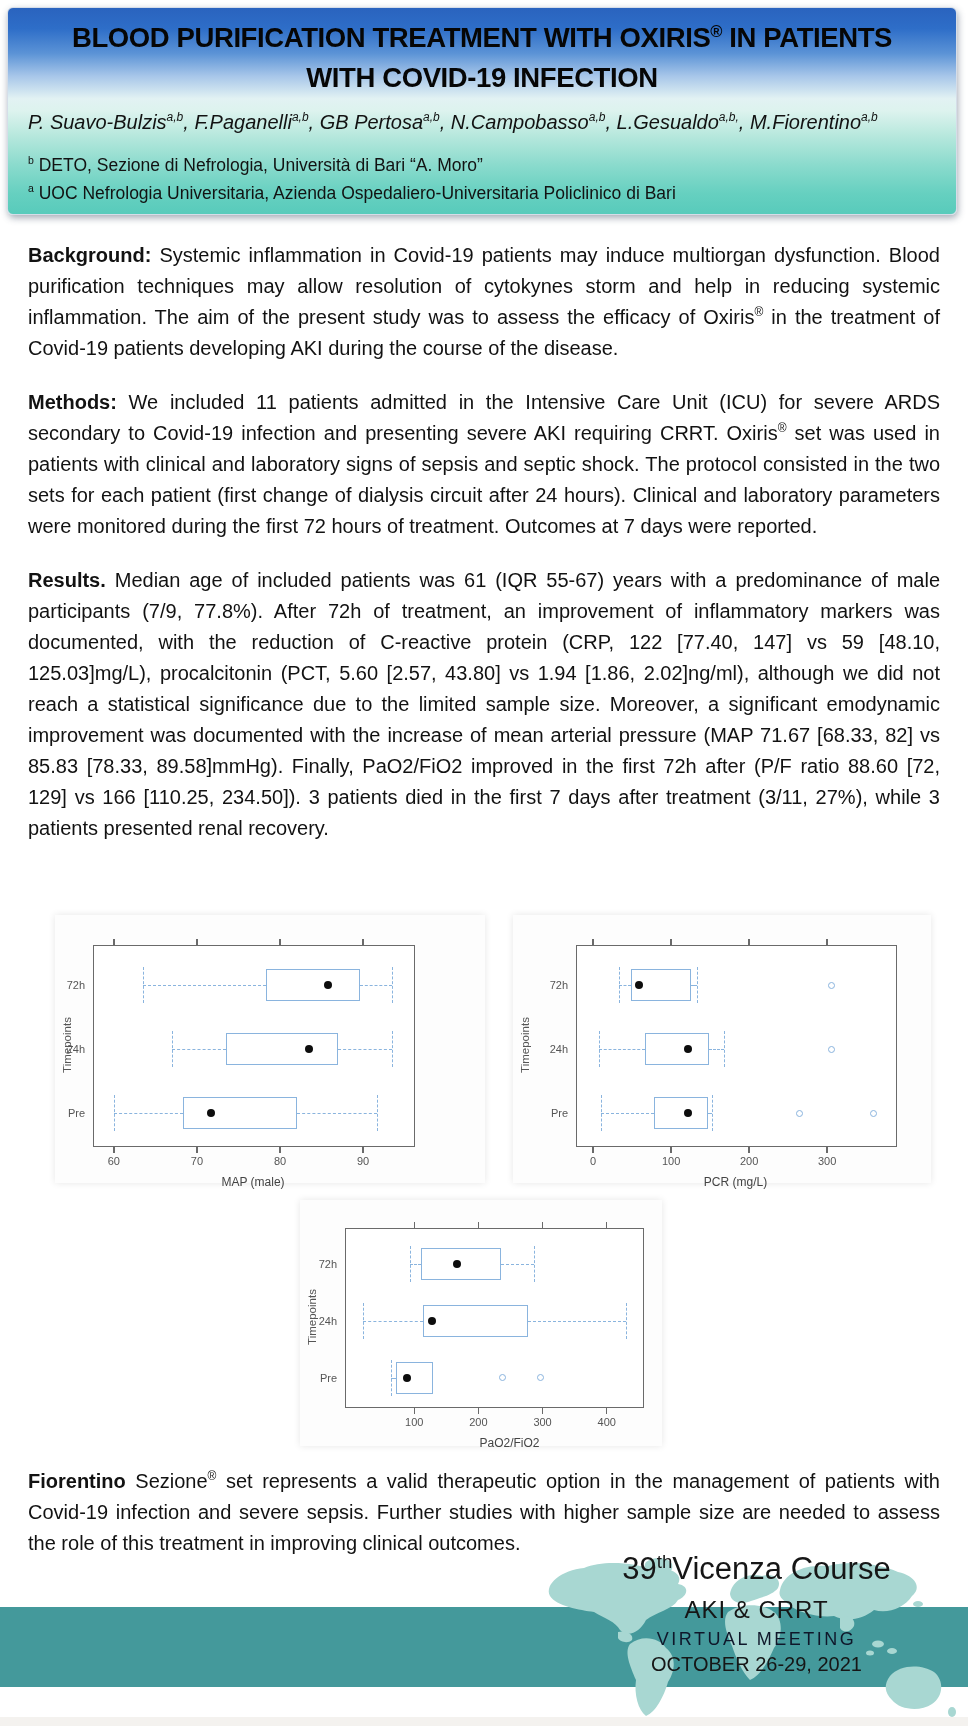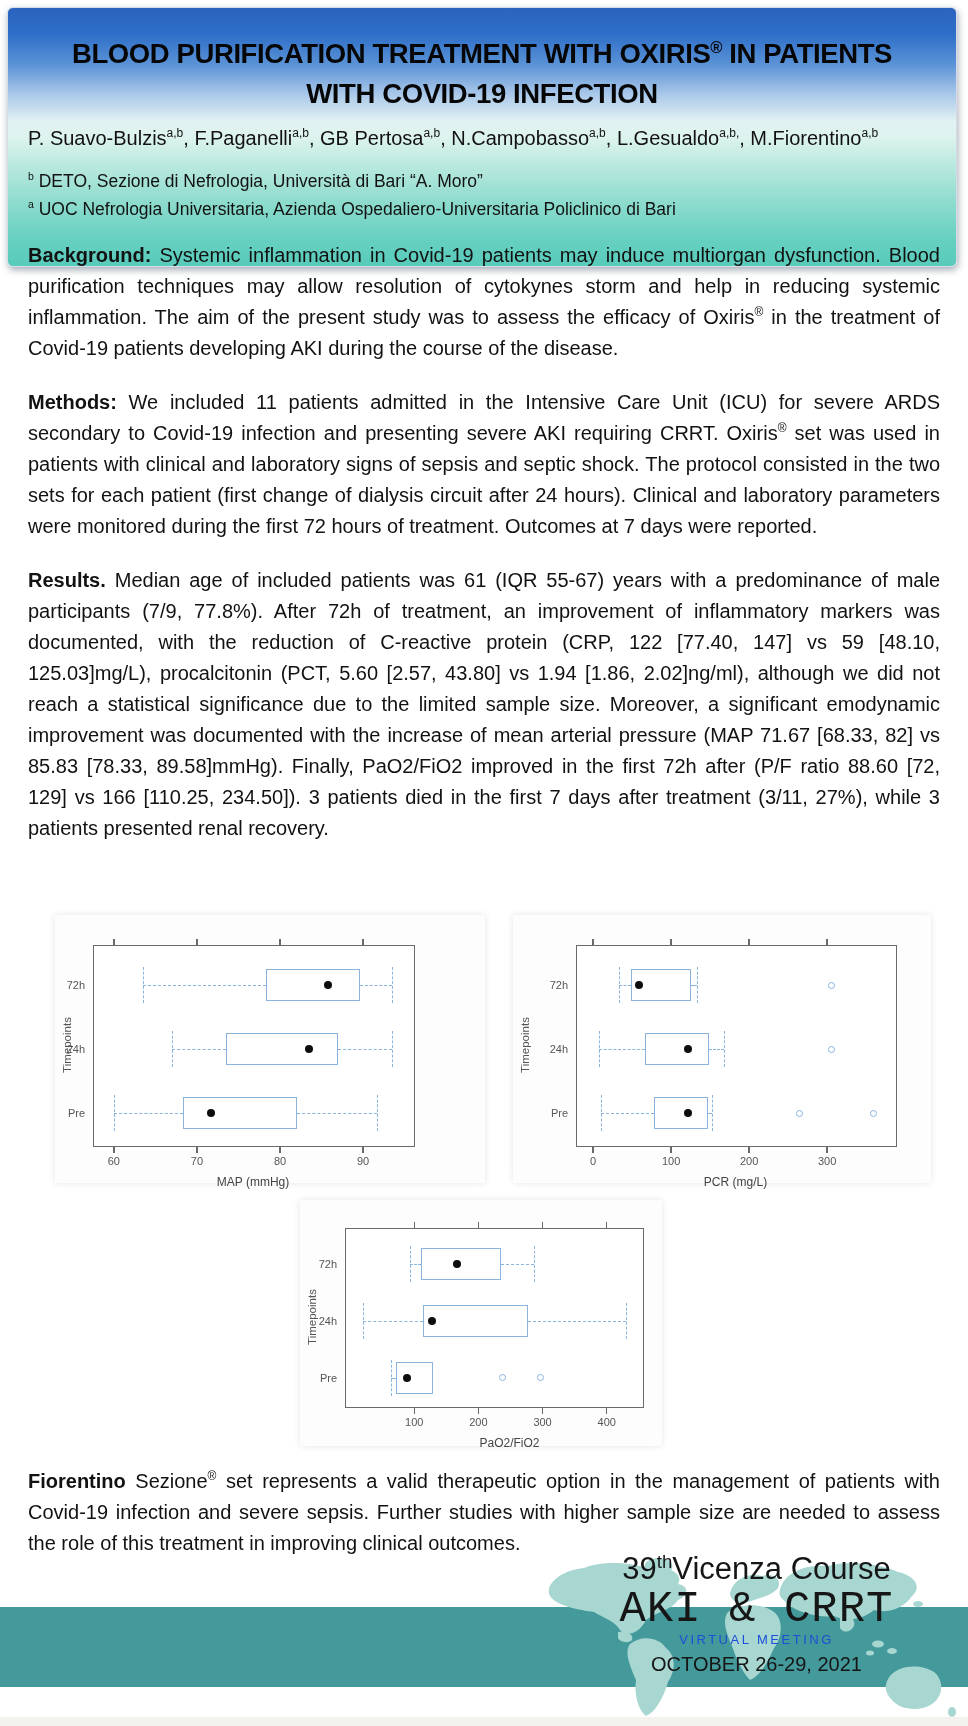--- a/index.html
+++ b/index.html
@@ -12,12 +12,12 @@
 
   
   .header{
-    position:absolute;left:7px;top:7px;width:950px;height:260px;box-sizing:border-box;
+    position:absolute;left:7px;top:7px;width:950px;height:208px;box-sizing:border-box;
     border-radius:6px;border:1px solid #d5dde8;
     box-shadow:1px 3px 7px rgba(55,70,95,.45);
     background:linear-gradient(180deg,#2a63be 0%,#2e6ec8 10%,#5b93d6 22%,#a7c6e9 33%,
       #e2f2f3 44%,#ddf3ee 50%,#b7e8dd 62%,#8bdbcd 76%,#66d0c0 90%,#58cbbb 100%);
-    padding:26px 12px;
+    padding:10px 12px;
   }
   .title-line{
     text-align:center;font-weight:bold;font-size:27.5px;line-height:40px;

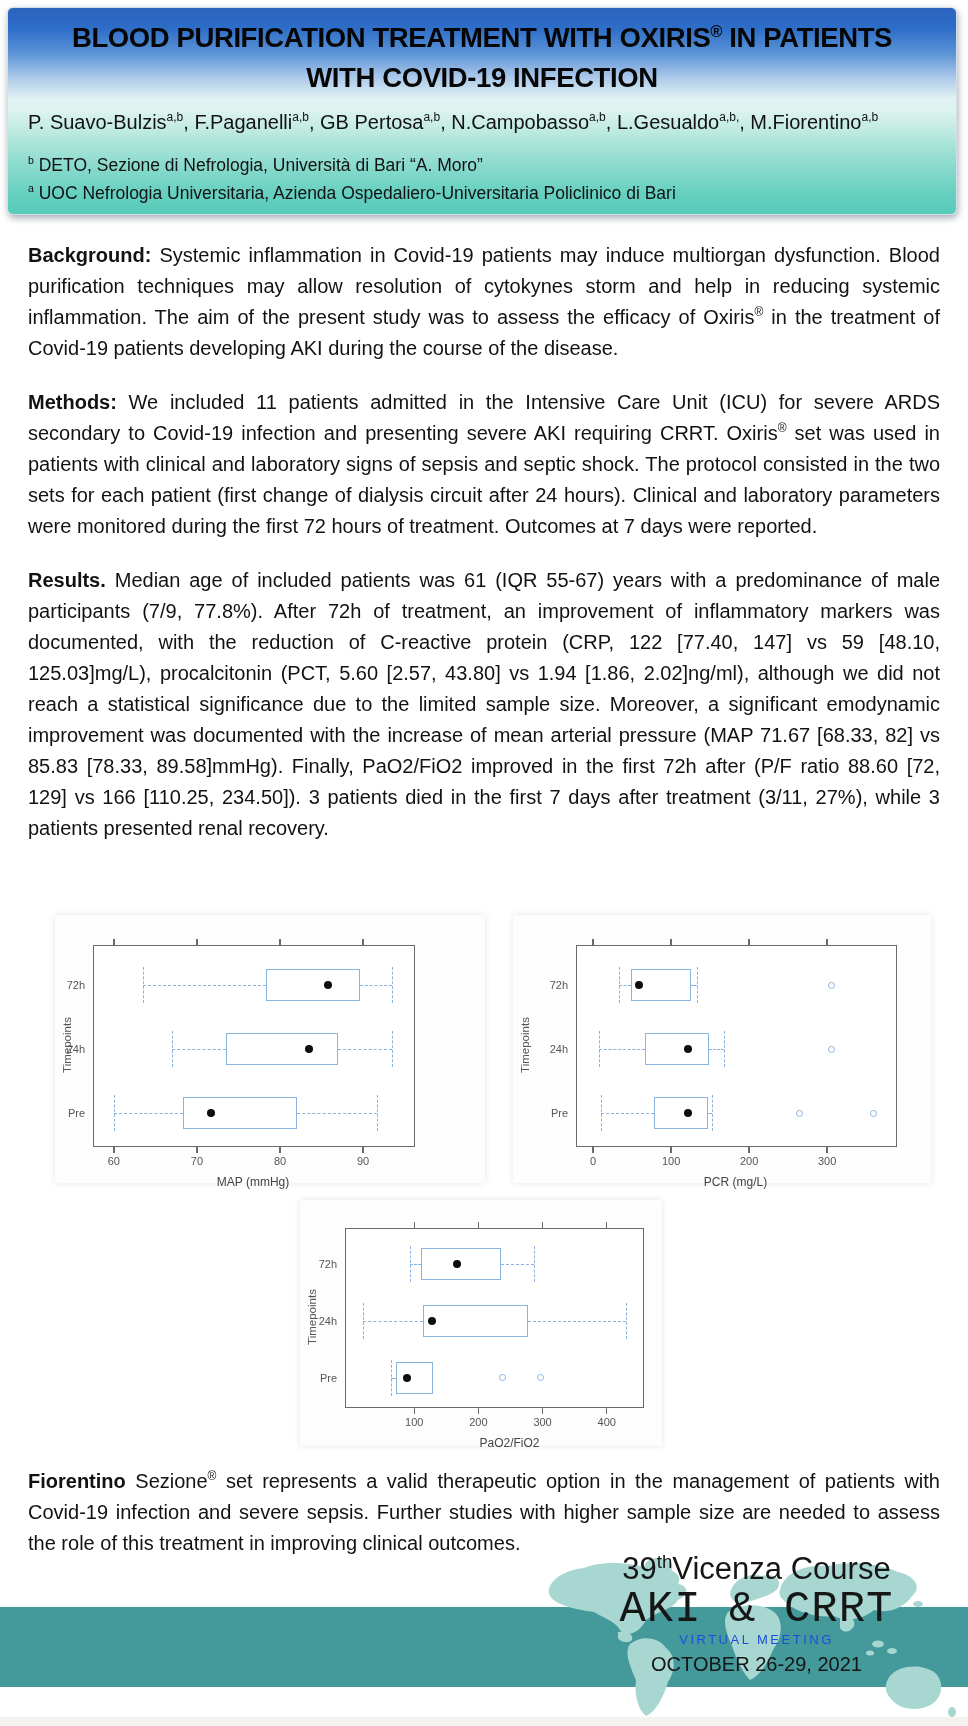--- a/index.html
+++ b/index.html
@@ -23,7 +23,7 @@
     text-align:center;font-weight:bold;font-size:27.5px;line-height:40px;
     letter-spacing:-0.4px;white-space:nowrap;color:#060606;
   }
-  .authors{font-size:20px;margin-top:13px;margin-left:8px;white-space:nowrap;}
+  .authors{font-style:italic;font-size:20px;margin-top:13px;margin-left:8px;white-space:nowrap;}
   .affils{margin-top:17px;margin-left:8px;font-size:17.5px;line-height:28px;}
 
   

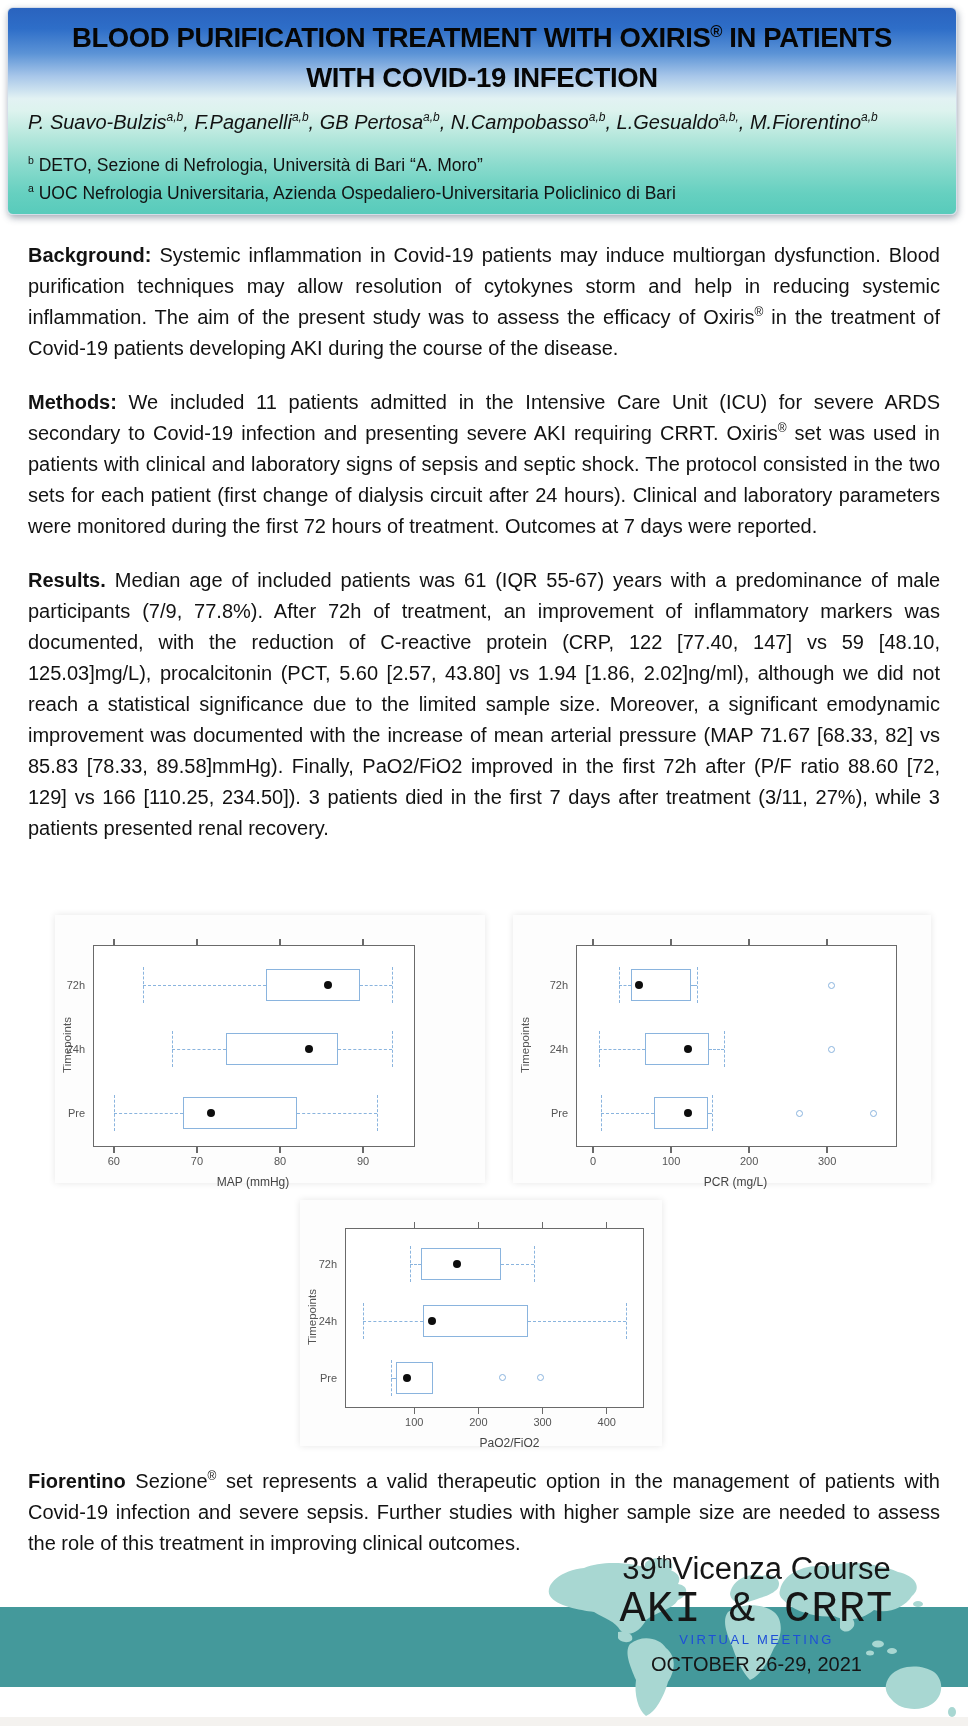--- a/index.html
+++ b/index.html
@@ -90,7 +90,7 @@
     <div class="tickmark" style="left: 307.38px; top: 24px; height: 6px;"></div>
     <div class="tickmark" style="left: 307.38px; top: 232px; height: 6px;"></div>
     <div class="ticklab" style="left: 288.13px; top: 240px; width: 40px;">90</div>
-    <div class="xlab" style="left: 38px; top: 260px; width: 320px;">MAP (mmHg)</div>
+    <div class="xlab" style="left: 38px; top: 260px; width: 320px;">MAP (male)</div>
     <div class="ylab" style="left: 12px; top: 130px;">Timepoints</div>
     <div class="cat" style="left: -2px; top: 64px; width: 32px;">72h</div>
     <div class="wh" style="left: 87.8701px; top: 70px; width: 123.262px;"></div>

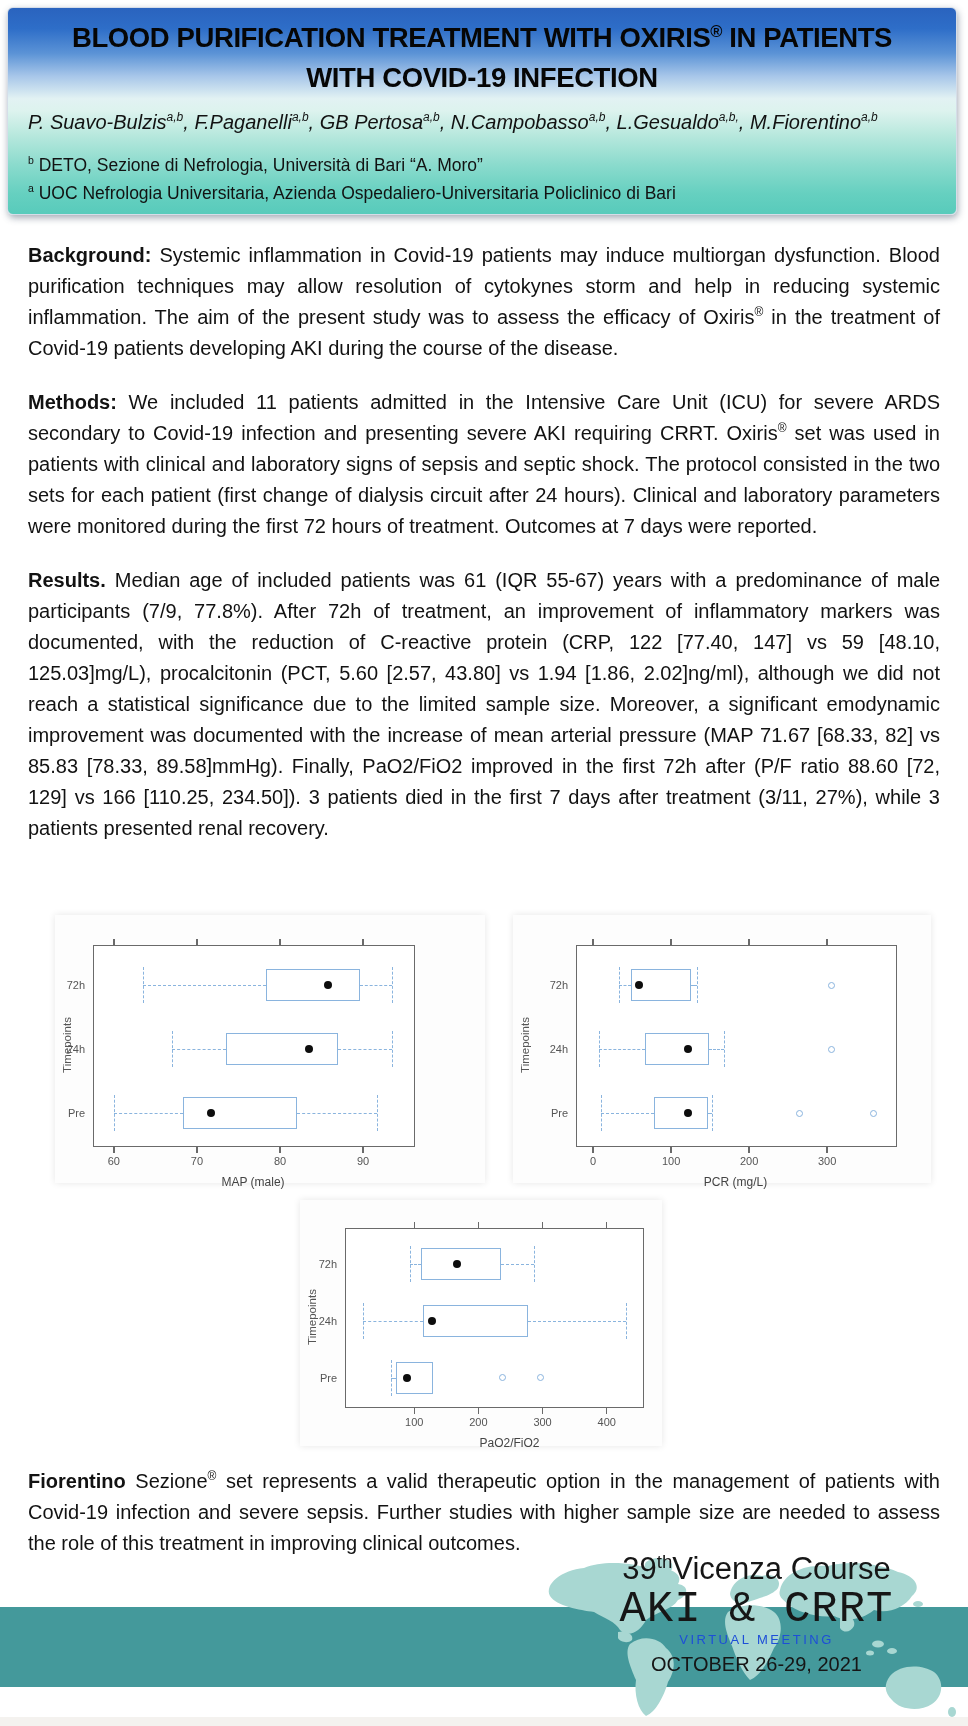--- a/index.html
+++ b/index.html
@@ -52,7 +52,7 @@
   .logo{position:absolute;left:545px;top:1550px;width:423px;text-align:center;color:#161616;}
   .logo-l1{font-size:31px;line-height:38px;}
   .logo-l2{font-size:31px;line-height:39px;}
-  .logo-l3{font-size:44px;line-height:43px;letter-spacing:1px;font-family:Liberation Mono, monospace;}
+  .logo-l3{font-size:24px;line-height:43px;letter-spacing:1px;}
   .logo-l4{font-size:13px;line-height:17px;letter-spacing:2.5px;color:#1d4ed8;}
   .logo-l5{font-size:20px;line-height:26px;margin-top:3px;}
   .bottom-strip{position:absolute;left:0;top:1717px;width:968px;height:9px;background:#f4f2ef;}

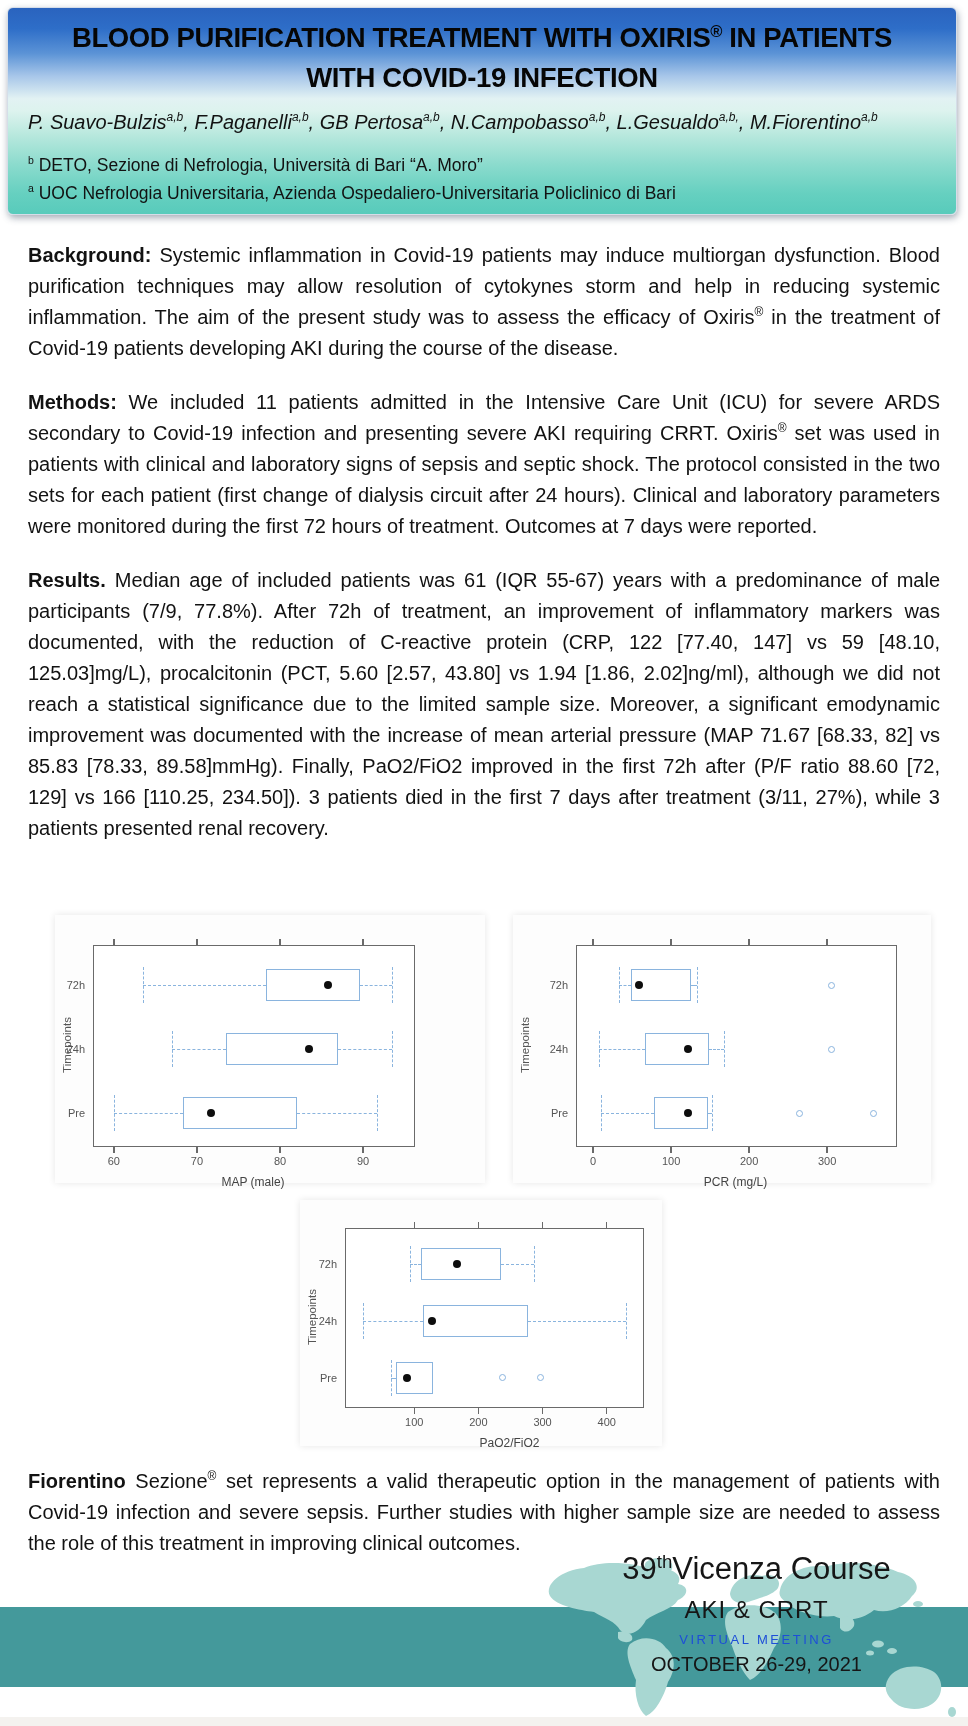--- a/index.html
+++ b/index.html
@@ -53,7 +53,7 @@
   .logo-l1{font-size:31px;line-height:38px;}
   .logo-l2{font-size:31px;line-height:39px;}
   .logo-l3{font-size:24px;line-height:43px;letter-spacing:1px;}
-  .logo-l4{font-size:13px;line-height:17px;letter-spacing:2.5px;color:#1d4ed8;}
+  .logo-l4{font-size:18px;line-height:17px;letter-spacing:2.5px;color:#0f172a;}
   .logo-l5{font-size:20px;line-height:26px;margin-top:3px;}
   .bottom-strip{position:absolute;left:0;top:1717px;width:968px;height:9px;background:#f4f2ef;}
 </style>

